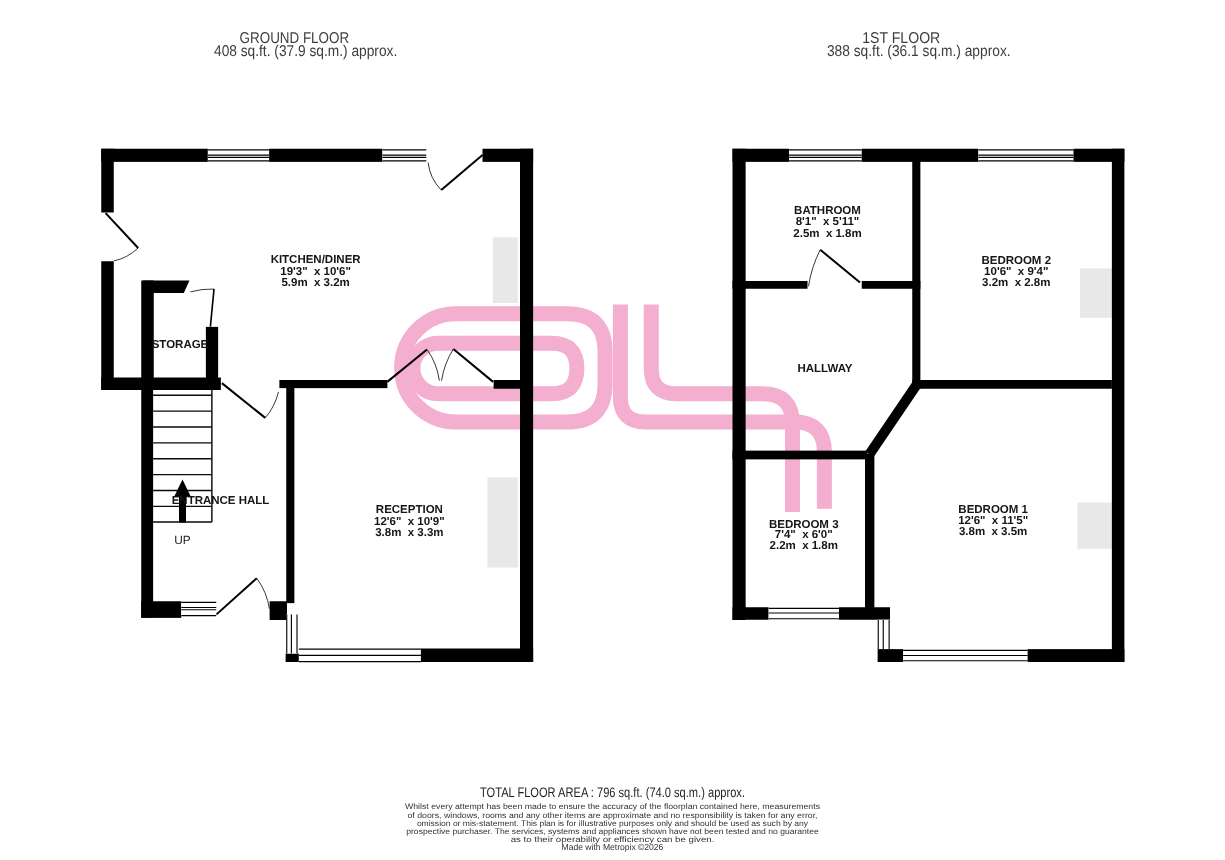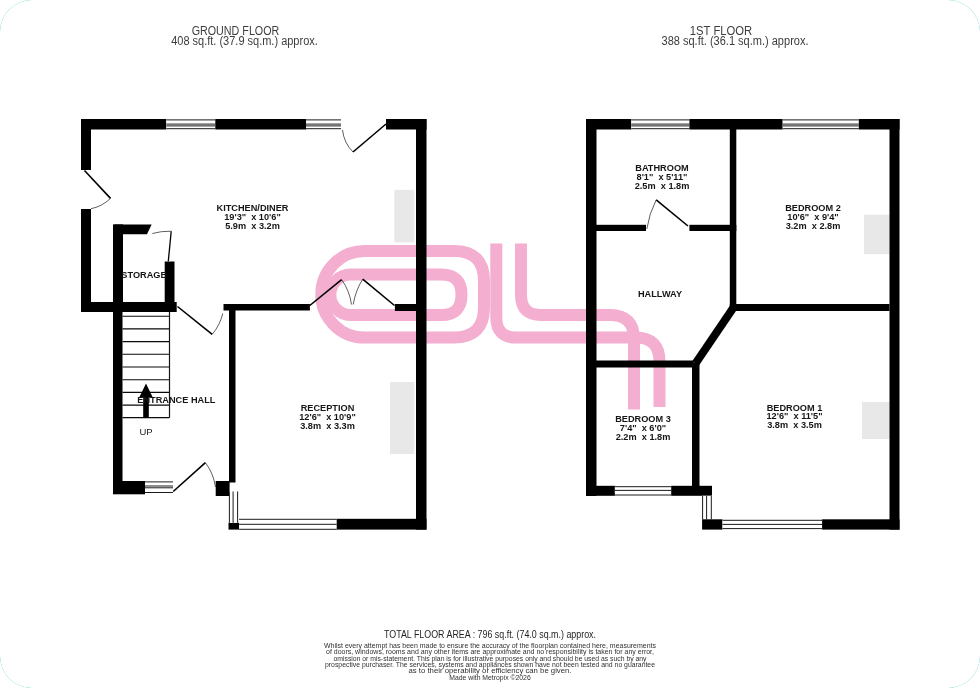--- a/index.html
+++ b/index.html
@@ -3,7 +3,7 @@
 <meta charset="utf-8">
 <style>
 html,body{margin:0;padding:0;background:#ffffff;-webkit-font-smoothing:antialiased;}
-#page{position:relative;width:980px;height:688px;background:#14b8a6;overflow:hidden;border-radius:32px;}
+#page{position:relative;width:980px;height:688px;background:#14b8a6;overflow:hidden;}
 svg{display:block;}
 text{font-family:"Liberation Sans",sans-serif;}
 .hdr{font-size:12.5px;fill:#3d3d3d;}

